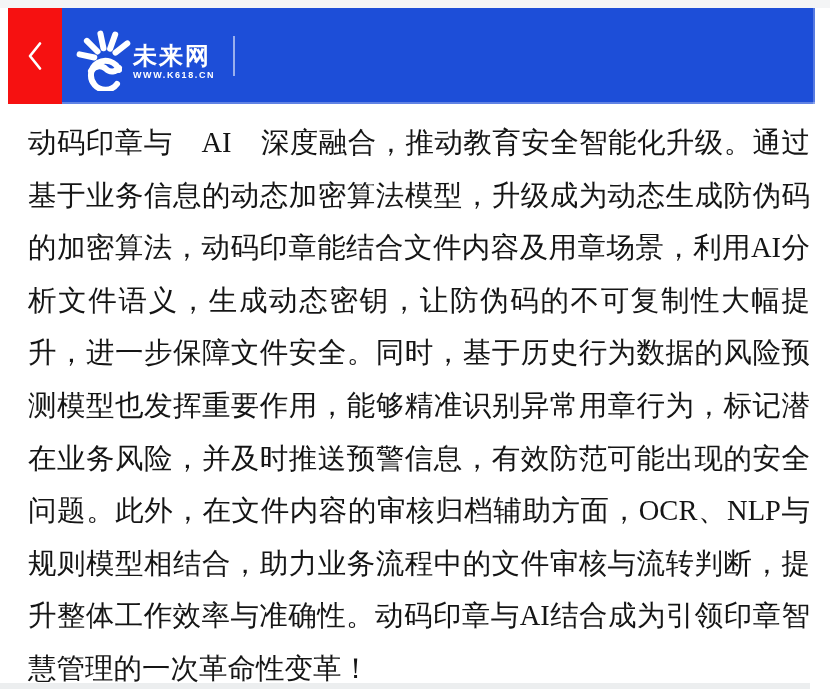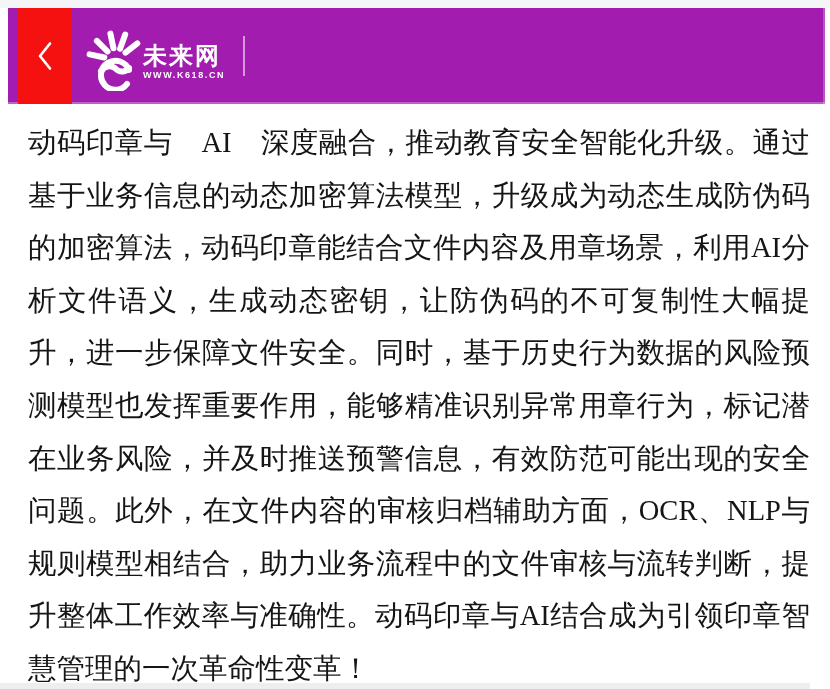--- a/index.html
+++ b/index.html
@@ -22,10 +22,9 @@
   .header {
     position:absolute; top:8px; left:8px;
     width:807px; height:96px;
-    background:#a21caf;
+    background:#1d4ed8;
     display:flex; align-items:stretch;
     box-shadow: inset 0 -2px 0 rgba(255,255,255,.30), inset -2px 0 0 rgba(255,255,255,.25);
-    padding-left: 10px;
   }
   .back-btn {
     width:54px; height:96px;

